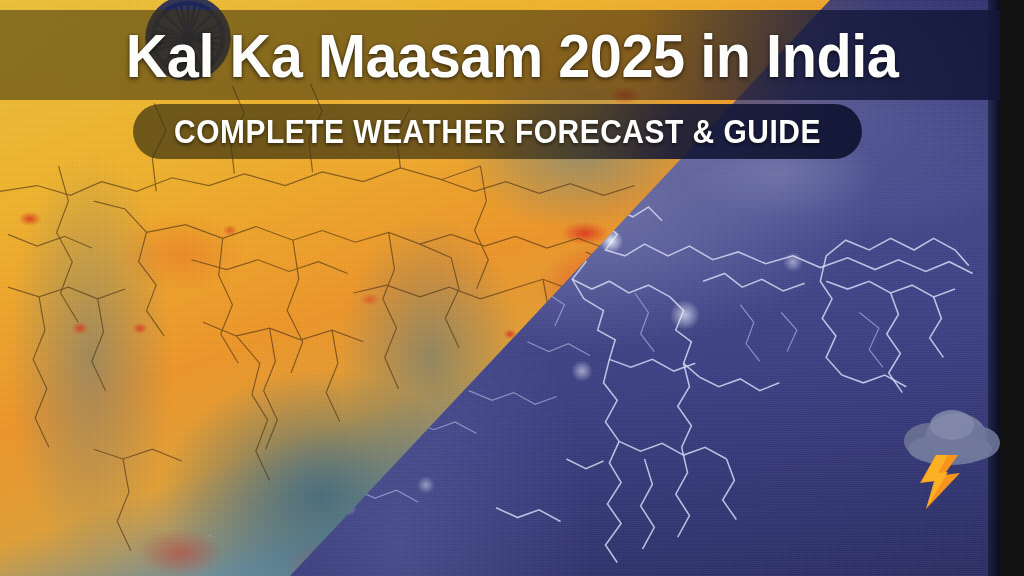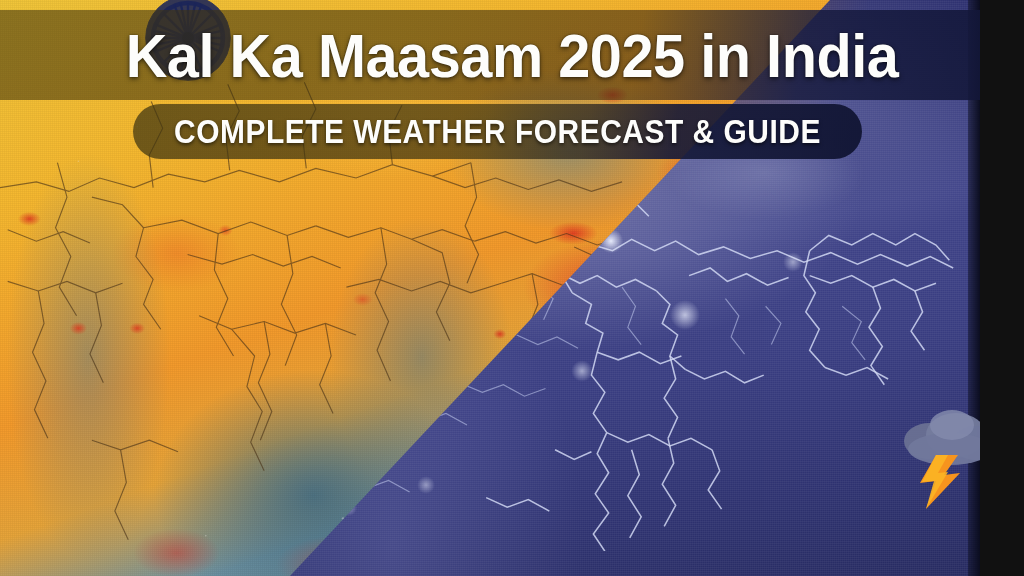--- a/index.html
+++ b/index.html
@@ -12,6 +12,7 @@
     overflow: hidden;
     font-family: "Liberation Sans", sans-serif;
     background: #2b2f6b;
+    padding-left: 20px;
   }
 
   

